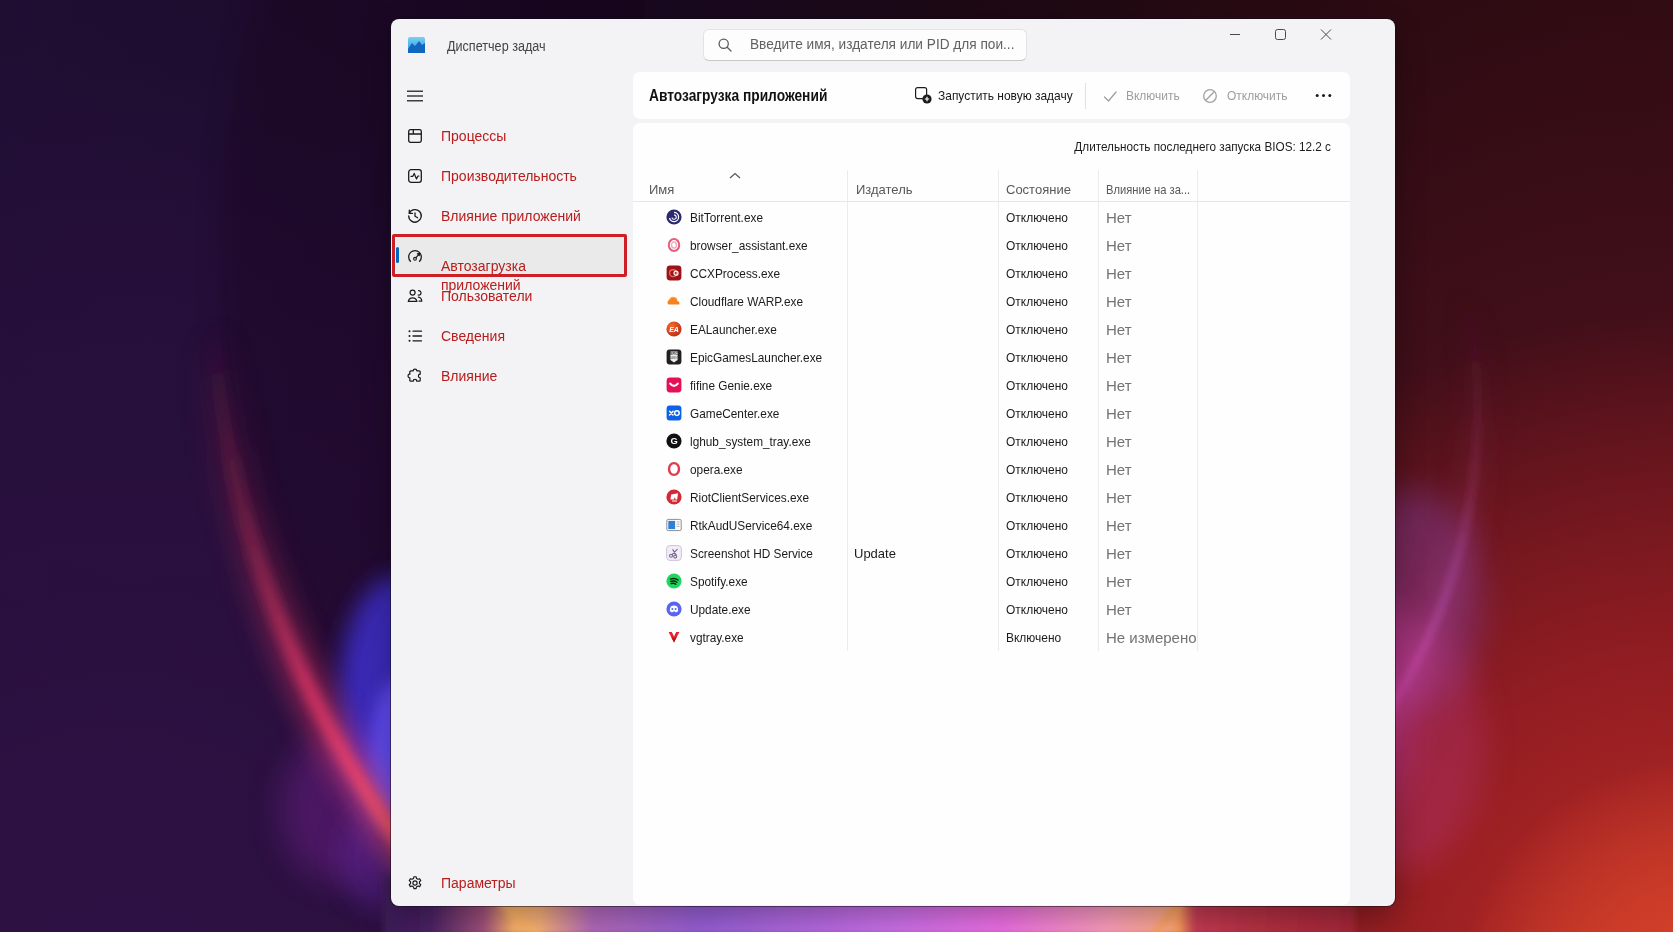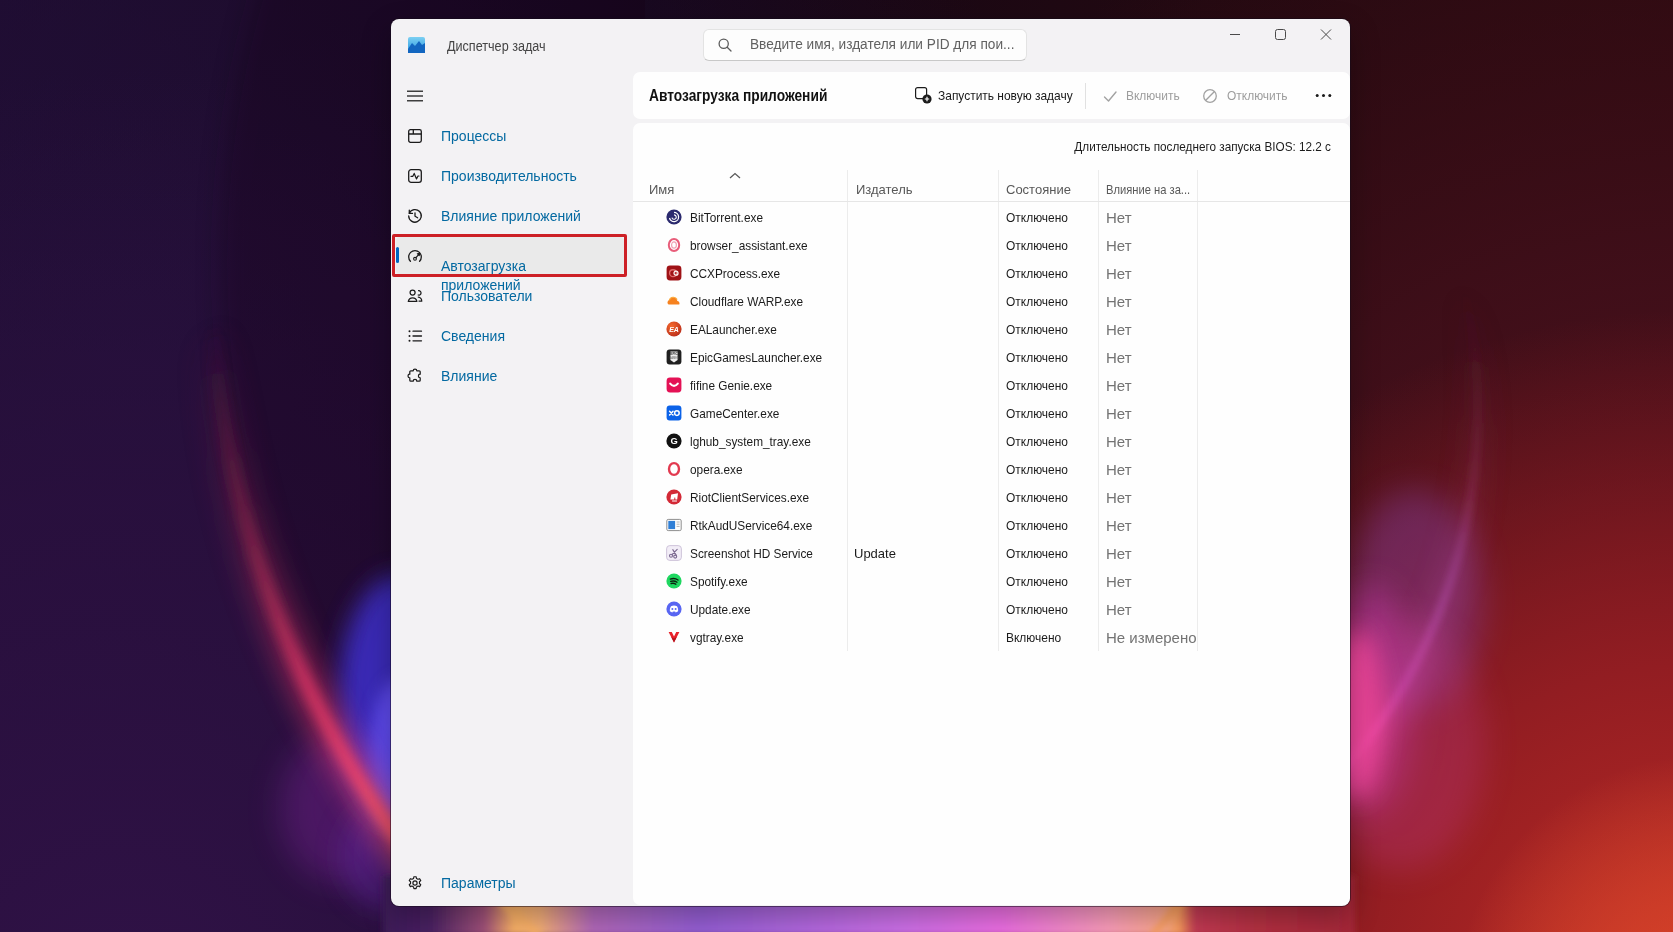--- a/index.html
+++ b/index.html
@@ -8,7 +8,7 @@
   #wall{position:absolute;left:0;top:0;}
   #win{position:absolute;left:391px;top:19px;width:959px;height:887px;
     background:#f3f2f4;border-radius:8px;overflow:hidden;
-    box-shadow:0 0 0 1px rgba(20,10,25,.5),0 12px 30px rgba(0,0,0,.3);}
+    box-shadow:0 0 0 1px rgba(20,10,25,.5),0 12px 30px rgba(0,0,0,.3);padding-left:45px;}
   .capbtn{position:absolute;top:0;width:46px;height:32px;}
   
   #apptitle{position:absolute;left:56px;top:19px;font-size:14px;color:#444;transform:scaleX(0.9);transform-origin:left center;}

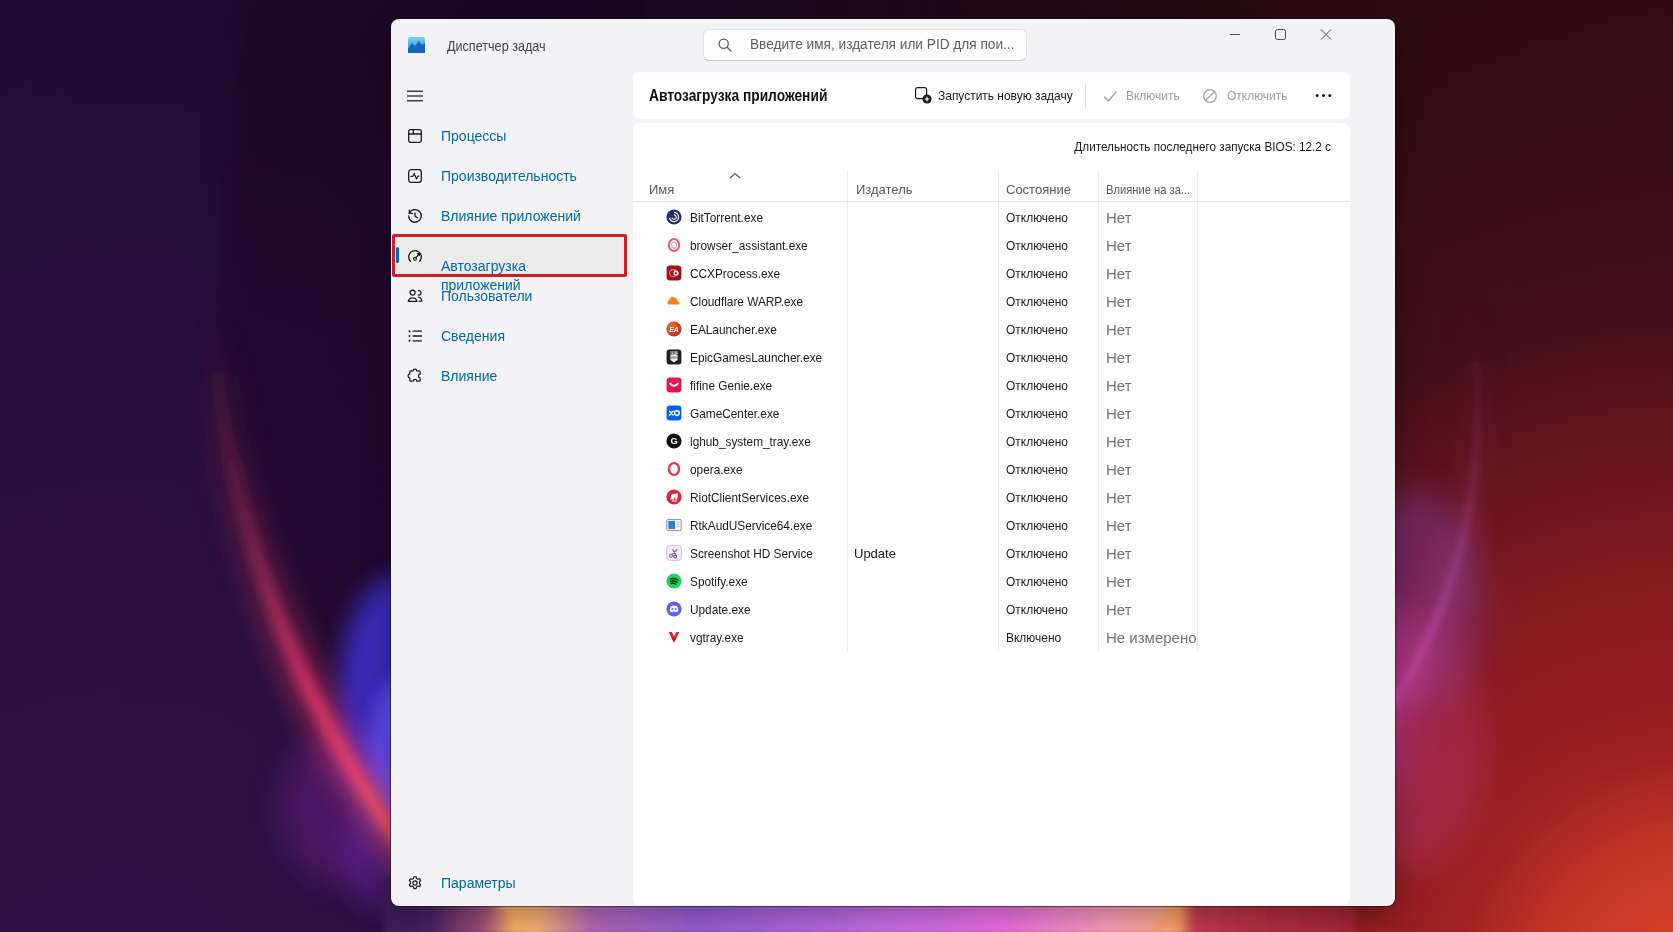--- a/index.html
+++ b/index.html
@@ -18,7 +18,7 @@
   
   .nav-item{position:absolute;left:5px;width:228px;height:36px;border-radius:4px;}
   .nav-item .txt{position:absolute;left:45px;top:50%;transform:translateY(-50%);
-    font-size:14px;color:#0369a1;white-space:nowrap;}
+    font-size:14px;color:#b91c1c;white-space:nowrap;}
   .nav-item .ico{position:absolute;left:11px;top:50%;transform:translateY(-50%);width:16px;height:16px;}
   #navsel{background:#eaeaea;}
   #bluebar{position:absolute;left:-0.2px;top:10px;width:3px;height:16px;border-radius:2px;background:#0067c0;}

